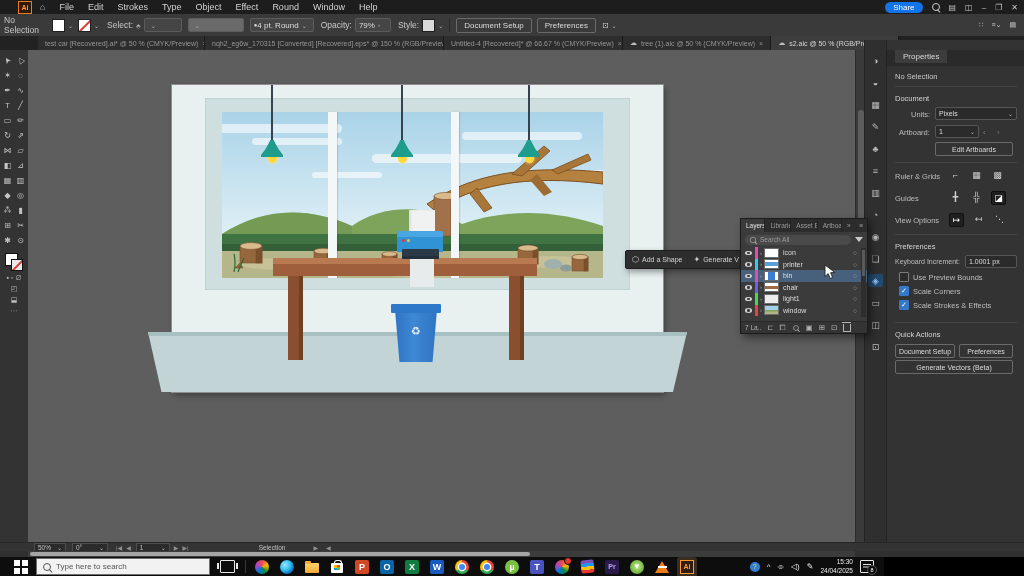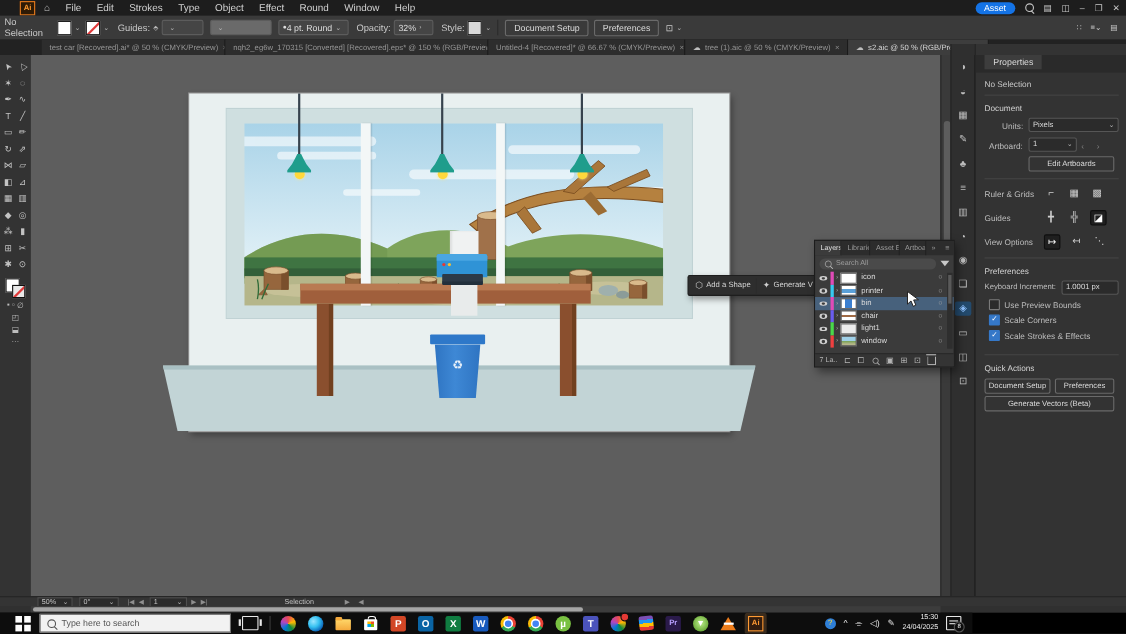--- a/index.html
+++ b/index.html
@@ -200,7 +200,7 @@
     <span class="menu">Window</span>
     <span class="menu">Help</span>
     <div id="tb-right">
-      <span id="share">Asset</span>
+      <span id="share">Share</span>
       <span class="mag"></span>
       <span class="wicon">▤</span>
       <span class="wicon">◫</span>

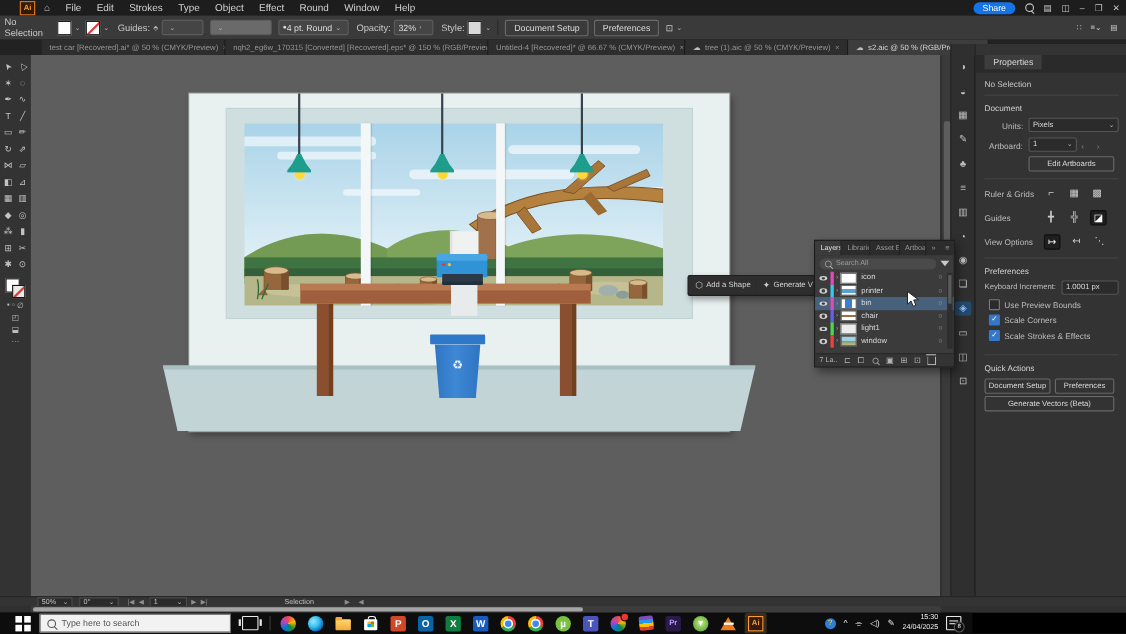--- a/index.html
+++ b/index.html
@@ -216,7 +216,7 @@
       <span class="caret">⌄</span>
     <span class="swatch none-slash" style="margin-left:5px;"></span>
       <span class="caret">⌄</span>
-    <span style="margin-left:8px;">Guides:</span>
+    <span style="margin-left:8px;">Select:</span>
     <span class="caret">⬘</span>
     <span class="cfield" style="width:30px;margin-left:3px;">
         <span></span>

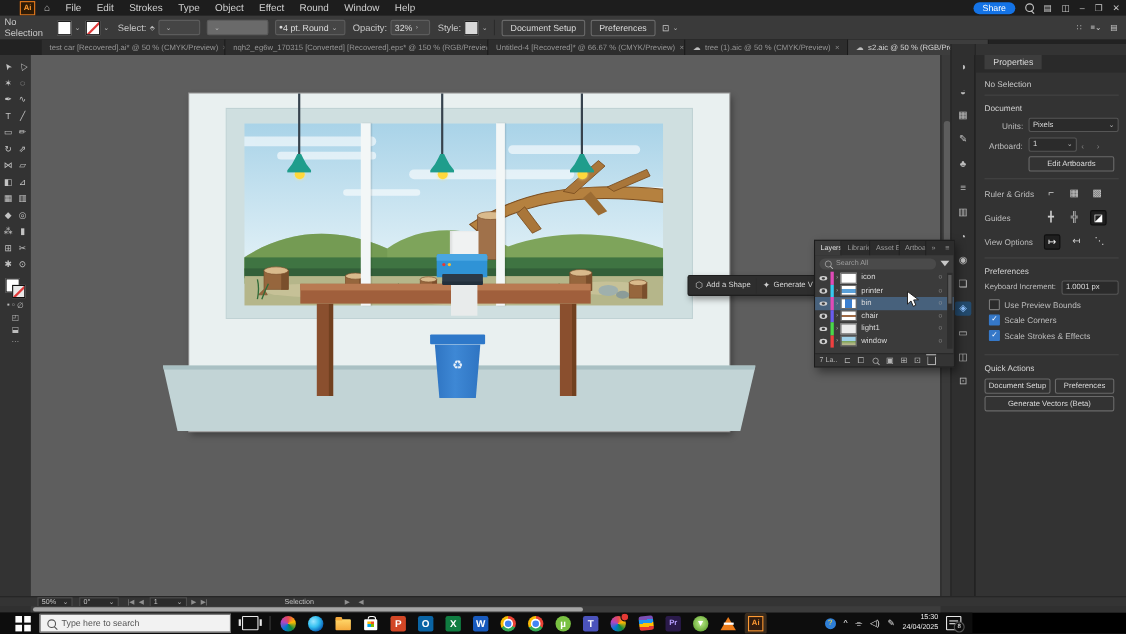--- a/index.html
+++ b/index.html
@@ -233,7 +233,7 @@
     </span>
     <span style="margin-left:7px;">Opacity:</span>
     <span class="cfield" style="width:28px;margin-left:3px;">
-        <span>32%</span>
+        <span>79%</span>
         <span class="caret">›</span>
       </span>
     <span style="margin-left:7px;">Style:</span>

